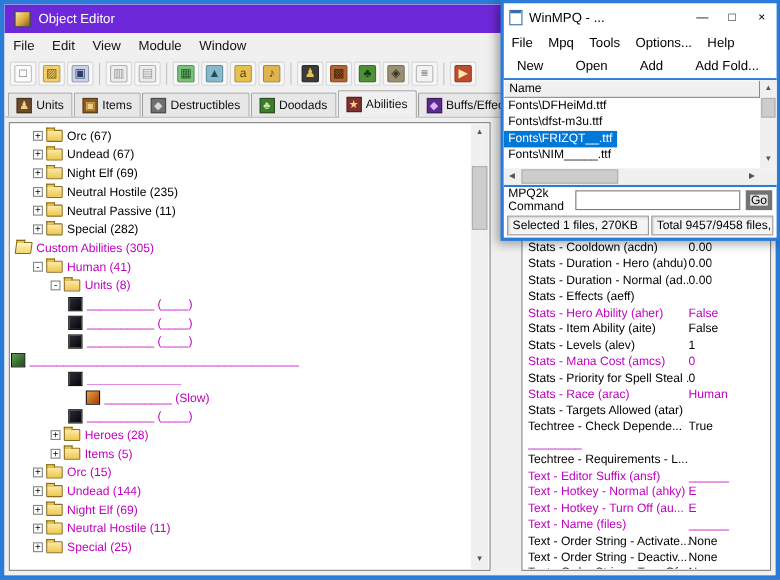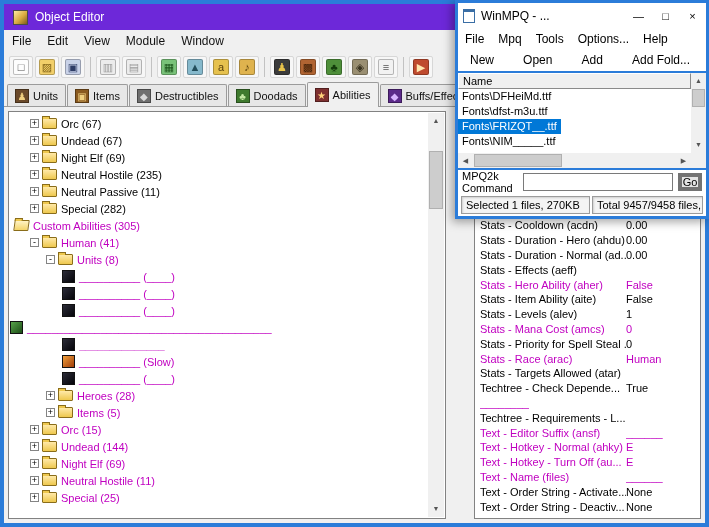--- a/index.html
+++ b/index.html
@@ -237,7 +237,7 @@
               <span class="abico ability-dark"></span>
               <span class="mod">______________</span>
             </div>
-            <div class="trow" style="padding-left: 52px;">
+            <div class="trow" style="padding-left: 68px;">
               <span class="abico ability-orange"></span>
               <span class="mod">__________ (Slow)</span>
             </div>

